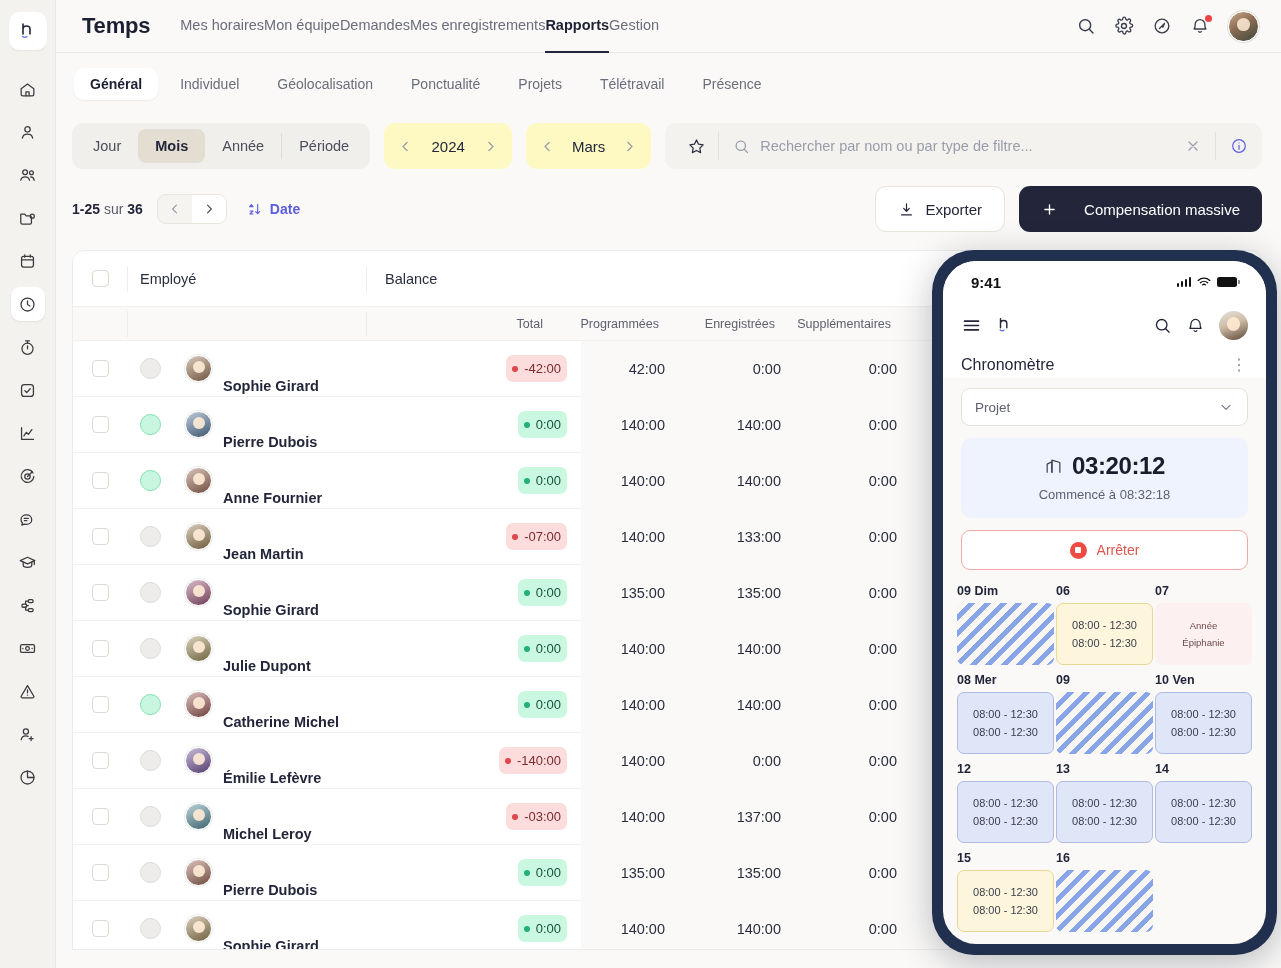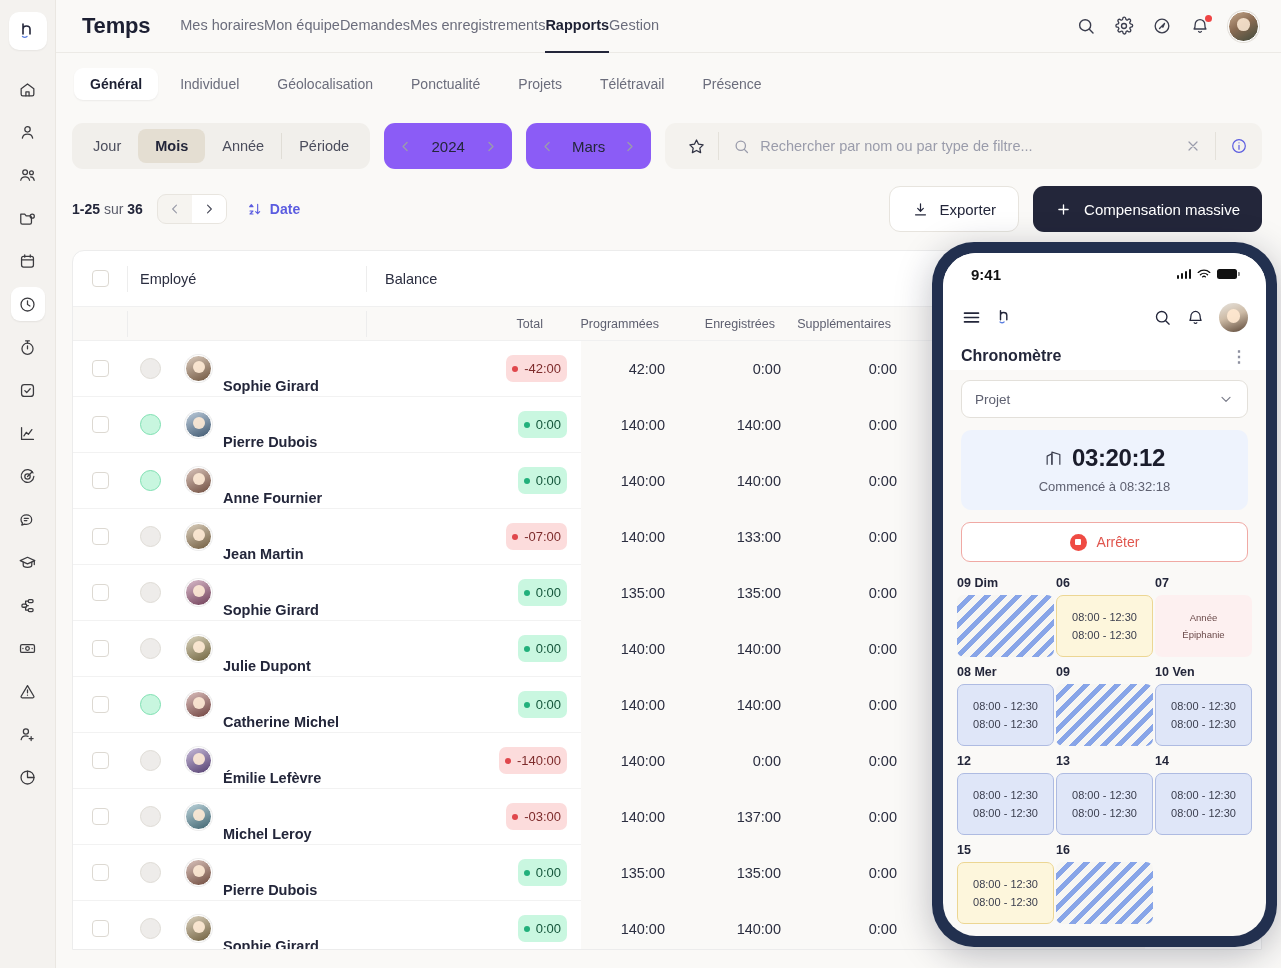--- a/index.html
+++ b/index.html
@@ -94,7 +94,7 @@
 
   .stepper {
     display: flex; align-items: center; justify-content: space-between;
-    background: #8b5cf6; border-radius: 11px; height: 46px; padding: 0 14px; gap: 14px;
+    background: #fef9c3; border-radius: 11px; height: 46px; padding: 0 14px; gap: 14px;
   }
   .stepper .val { font-size: 15px; color: #23263a; }
   .chev { color: #9b9daa; display: flex; }

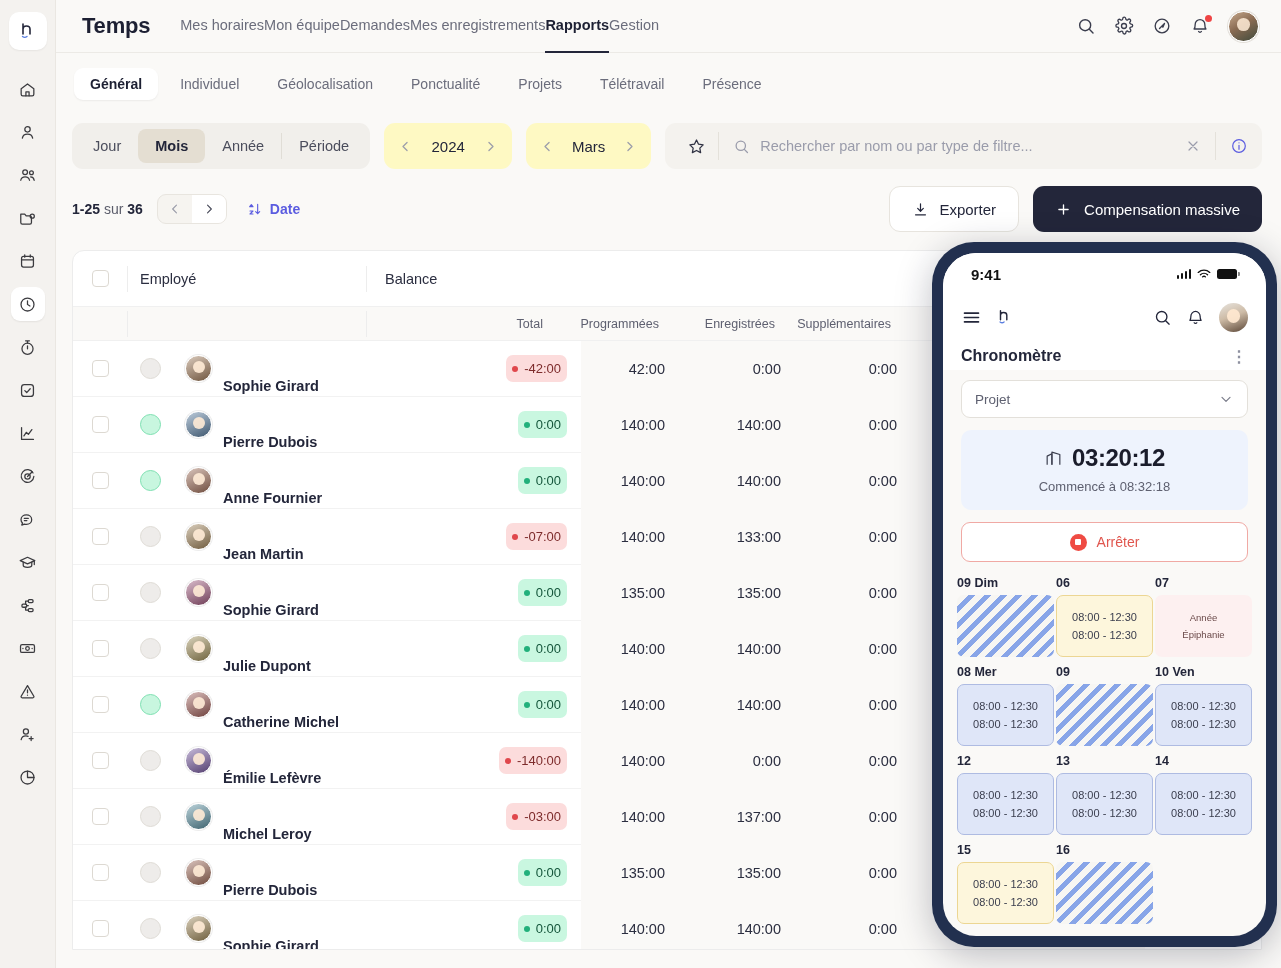--- a/index.html
+++ b/index.html
@@ -132,7 +132,7 @@
     font-size: 15px; color: #23263a;
   }
   #mass-btn {
-    display: flex; align-items: center; gap: 12px; background: #23263a; color: #ffffff;
+    display: flex; align-items: center; gap: 26px; background: #23263a; color: #ffffff;
     border-radius: 11px; height: 46px; padding: 0 22px; font-size: 15px;
   }
 

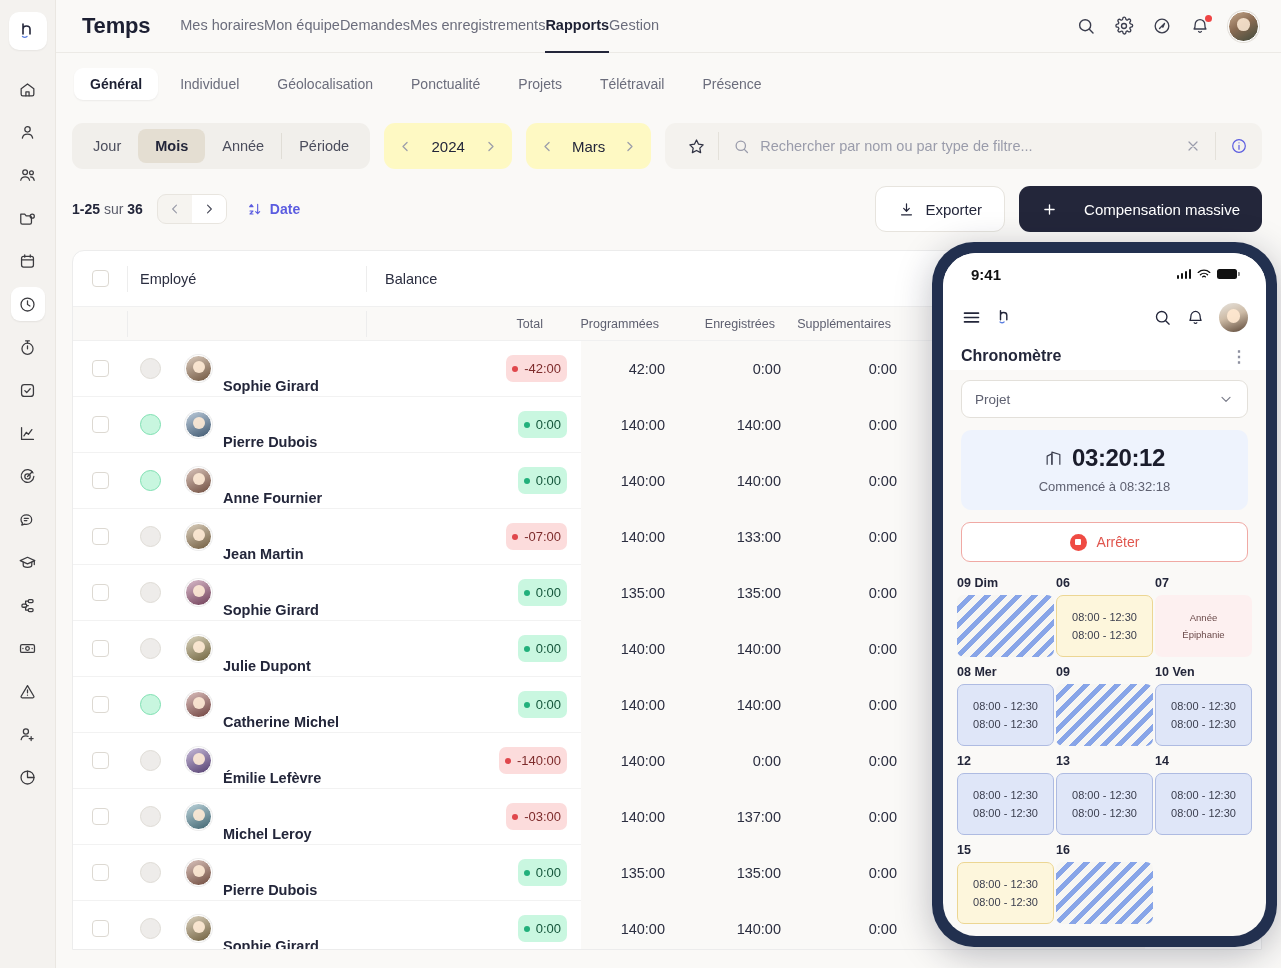--- a/index.html
+++ b/index.html
@@ -190,7 +190,7 @@
 
   
   #phone {
-    position: absolute; left: 932px; top: 242px; width: 345px; height: 705px;
+    position: absolute; left: 932px; top: 250px; width: 345px; height: 705px;
     background: #22304f; border-radius: 42px; padding: 11px;
     box-shadow: 0 8px 36px rgba(20,26,45,.28);
   }

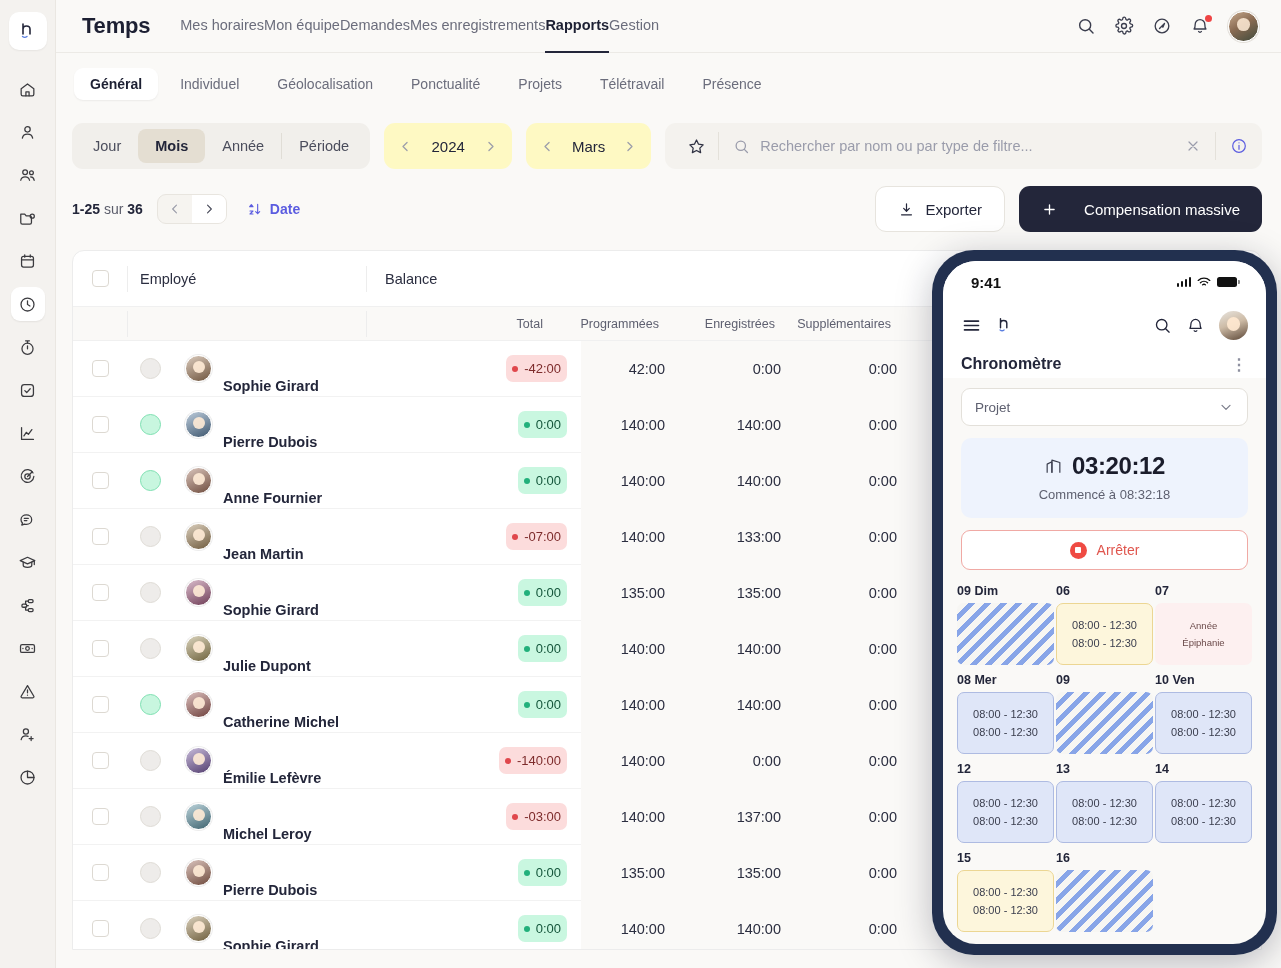--- a/index.html
+++ b/index.html
@@ -219,7 +219,7 @@
     border-radius:50%; background: rgba(255,232,208,.92);
   }
   #chrono-row {
-    display: flex; align-items: flex-start; padding: 8px 18px 4px 18px; background: #ffffff; font-weight: bold;
+    display: flex; align-items: flex-end; padding: 8px 18px 4px 18px; background: #ffffff;
   }
   #chrono-title { font-size: 16px; color: #23263a; }
   #chrono-kebab { margin-left: auto; color: #8e90a0; font-size: 16px; letter-spacing: 1px; }

